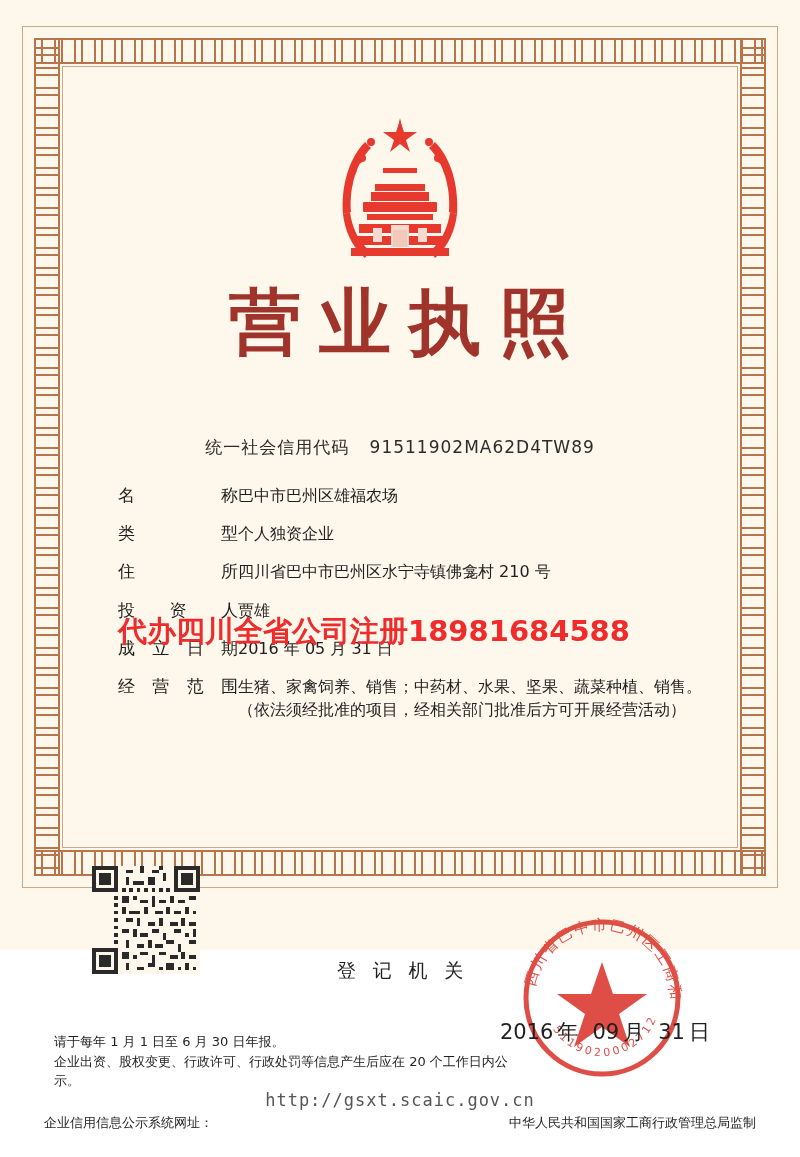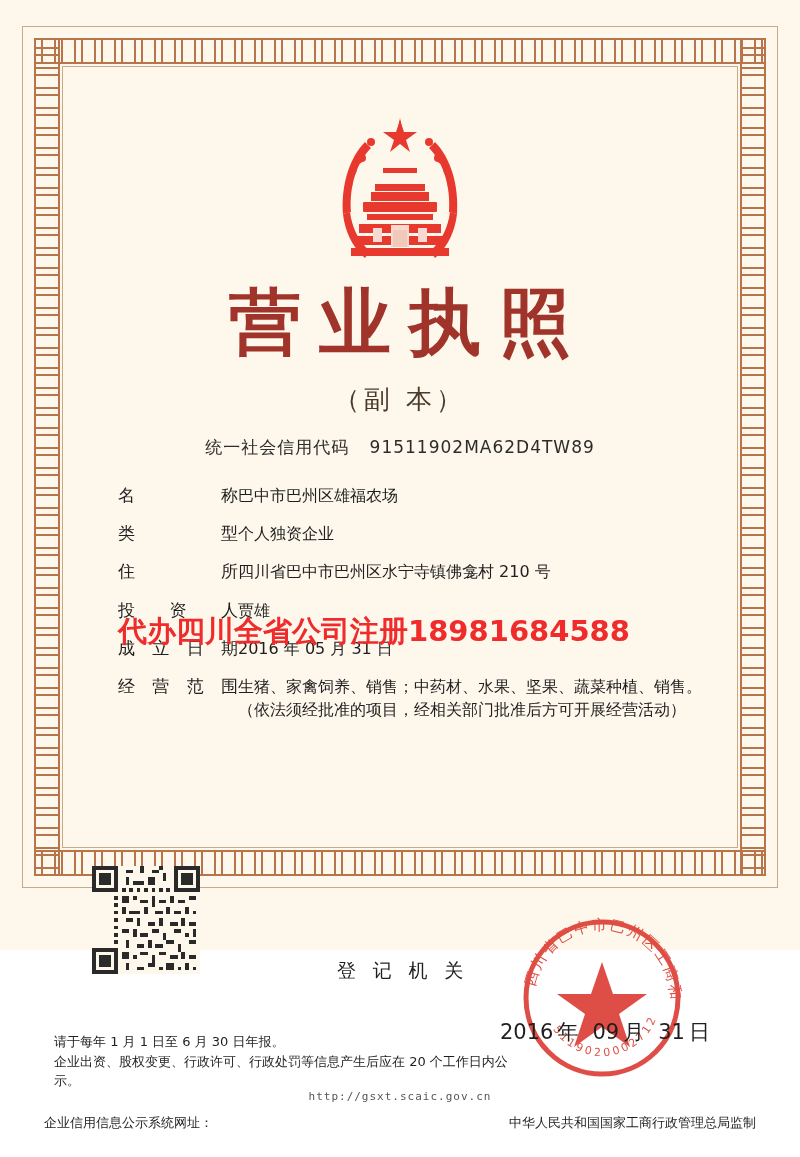--- a/index.html
+++ b/index.html
@@ -336,7 +336,6 @@
   </div>
 
   <div class="title">营业执照</div>
-  <div class="subtitle">（副 本）</div>
 
   <div class="credit-code">
     <span>统一社会信用代码</span>

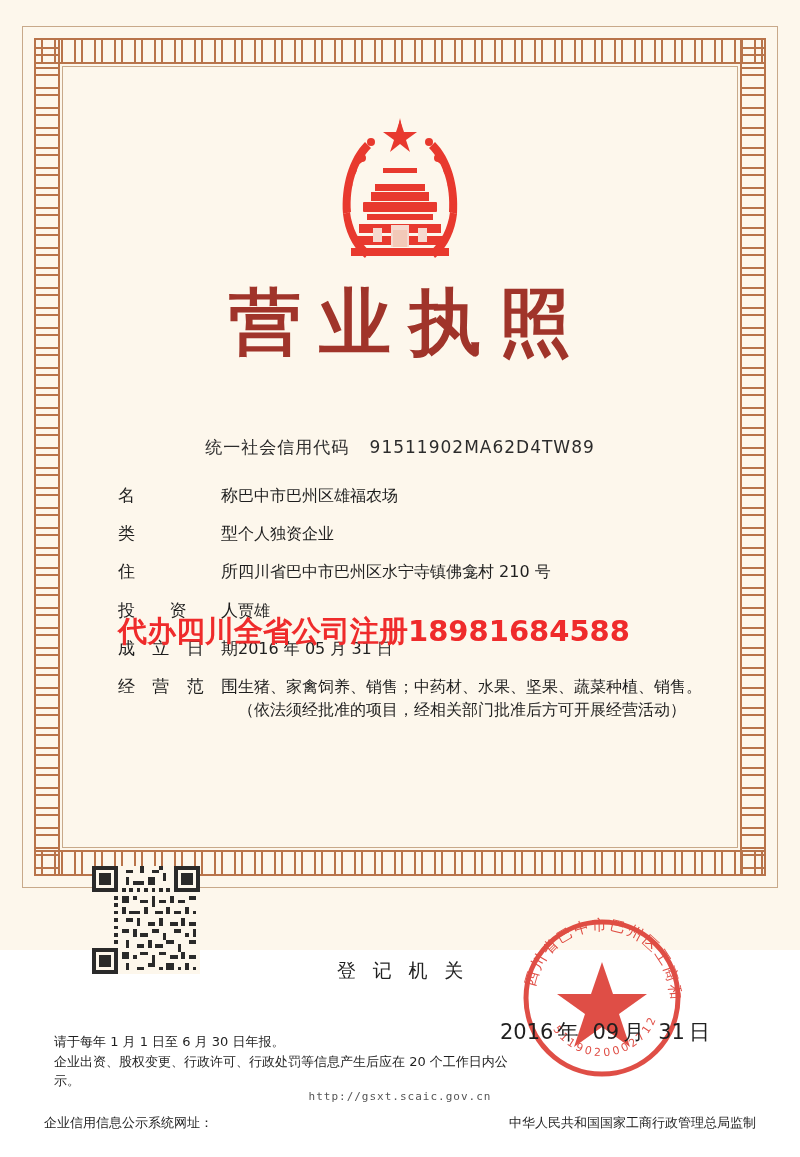--- a/index.html
+++ b/index.html
@@ -245,7 +245,7 @@
     top: 1090px;
     text-align: center;
     font-family: "DejaVu Sans Mono", monospace;
-    font-size: 11px;
+    font-size: 17px;
     color: #555;
     letter-spacing: 1px;
   }

